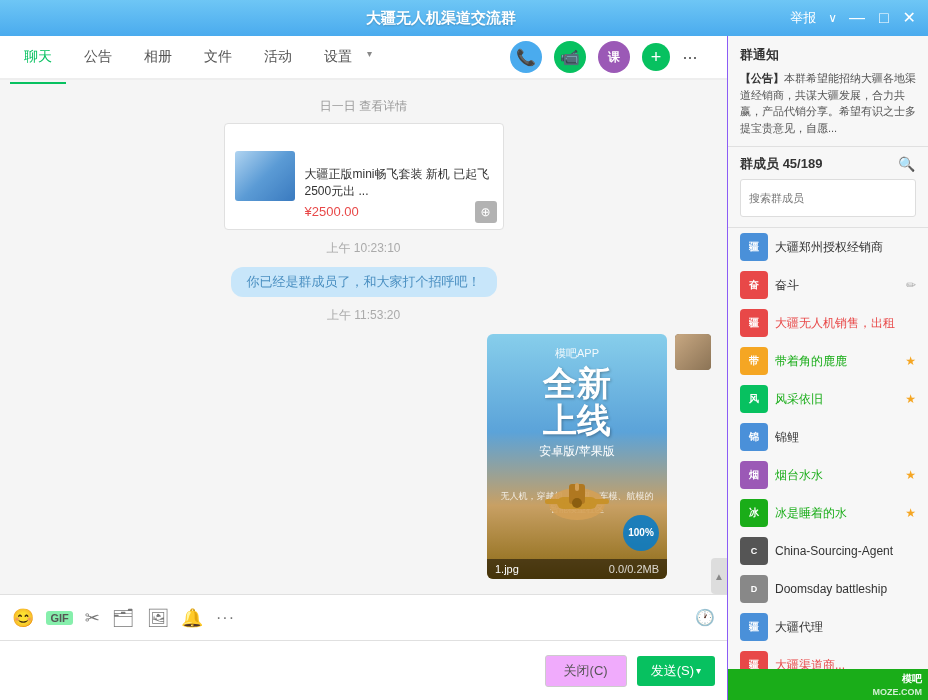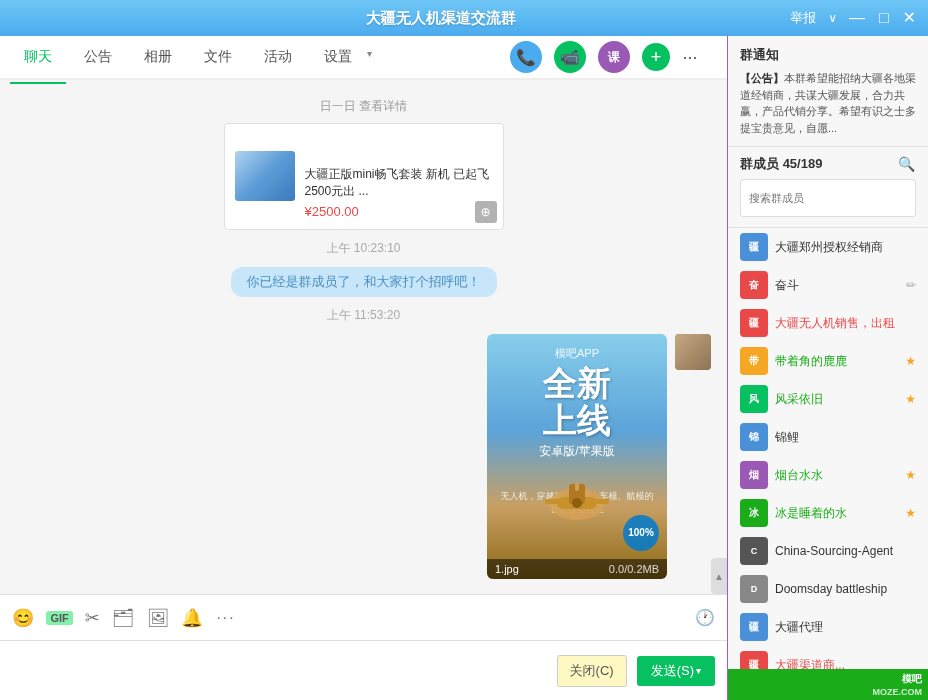--- a/index.html
+++ b/index.html
@@ -317,8 +317,8 @@
       color: #333;
     }
     .btn-close {
-      padding: 6px 12px;
-      background: #fef9c3;
+      padding: 6px 18px;
+      background: #f0abfc;
       border: 1px solid #ccc;
       border-radius: 3px;
       font-size: 13px;

